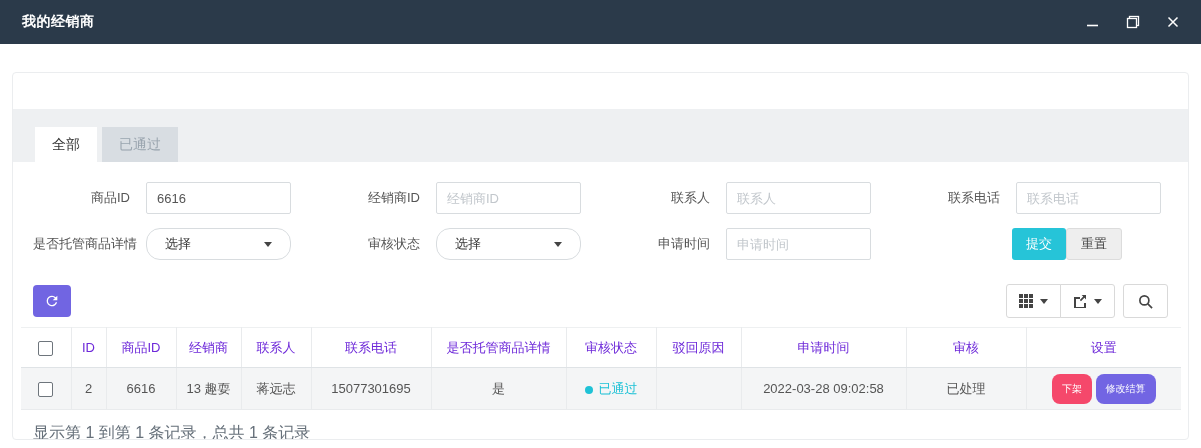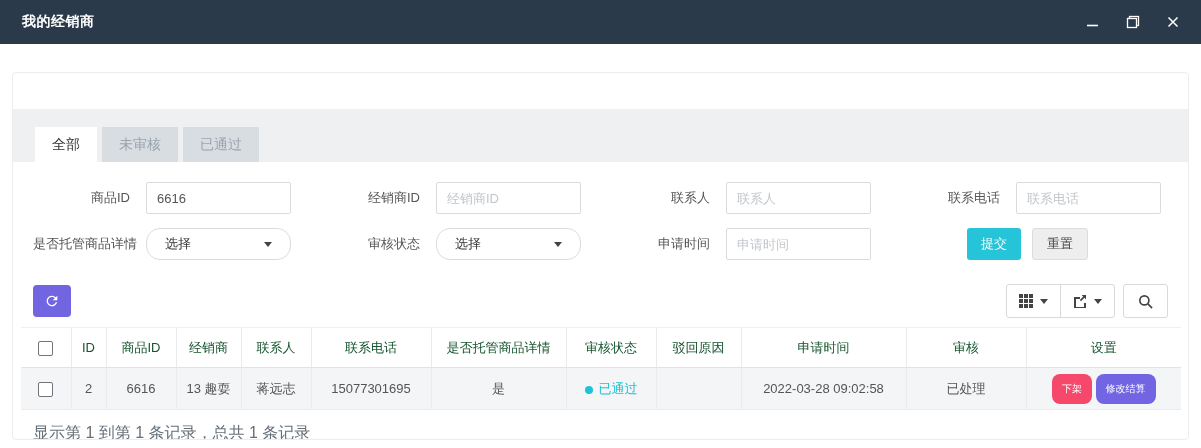--- a/index.html
+++ b/index.html
@@ -99,9 +99,6 @@
   <div class="tabstrip">
     <div class="tab active">
         <span>全部</span>
-      </div>
-    <div class="tab">
-        <span>未审核</span>
       </div>
     <div class="tab">
         <span>已通过</span>

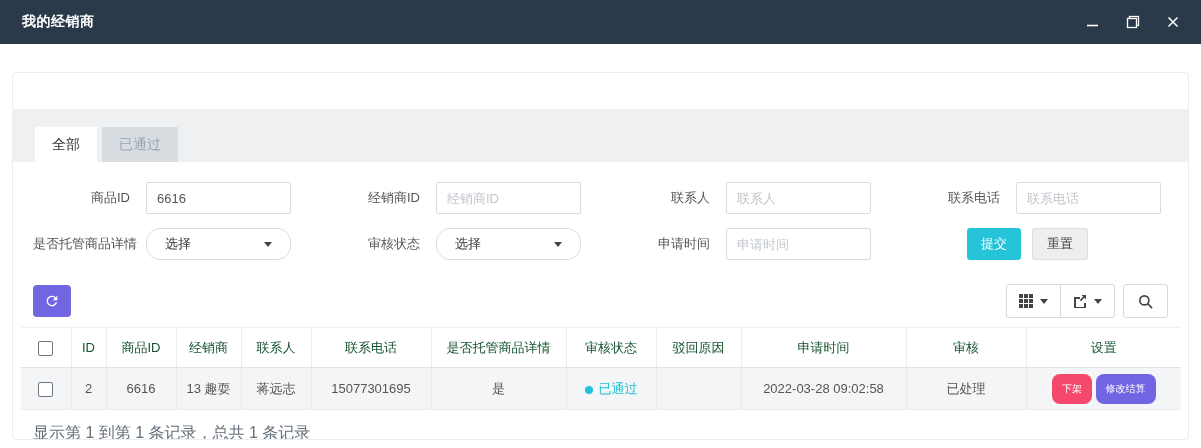--- a/index.html
+++ b/index.html
@@ -33,7 +33,7 @@
              background:#fff; cursor:pointer; }
   .caret { width:0; height:0; border-left:4px solid transparent; border-right:4px solid transparent;
            border-top:5px solid #444; }
-  .filter-actions { margin-left:auto; margin-right:100px; display:flex; gap:11px; }
+  .filter-actions { margin-left:auto; margin-right:66px; display:flex; gap:0; }
   .btn { height:32px; padding:0 14px; border:none; border-radius:3px; font-size:13px;
          cursor:pointer; font-family:inherit; }
   .btn-submit { background:var(--submit,#26c4d8); color:#fff; }

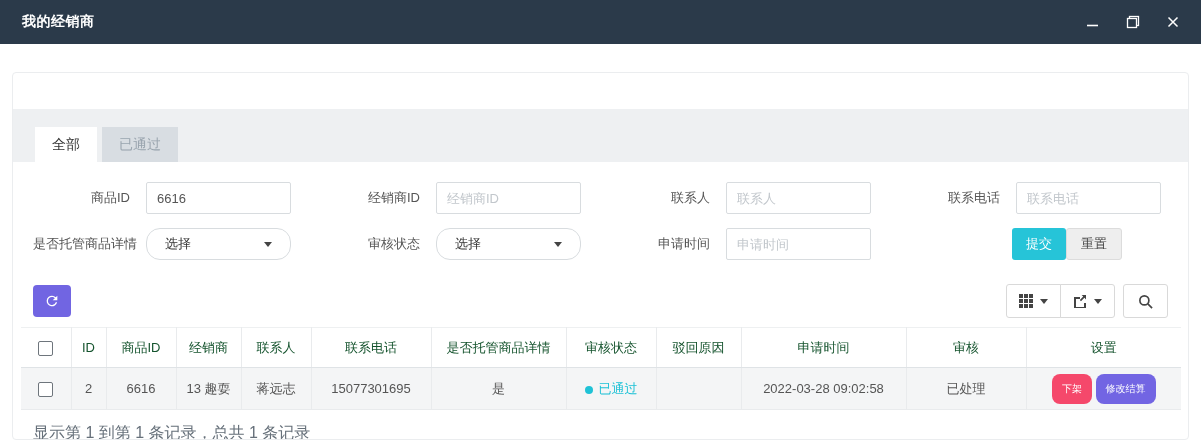--- a/index.html
+++ b/index.html
@@ -54,7 +54,7 @@
   .grid th, .grid td { border-right:1px solid #e9ebed; text-align:center; vertical-align:middle;
                        overflow:hidden; white-space:nowrap; }
   .grid th:last-child, .grid td:last-child { border-right:none; }
-  .grid thead th { height:40px; font-weight:normal; font-size:13px; color:#14532d;
+  .grid thead th { height:40px; font-weight:normal; font-size:13px; color:#6d28d9;
                    border-top:1px solid #eef0f1; border-bottom:1px solid #dfe3e6; background:#fff; }
   .grid tbody td { height:42px; color:#555; background:#f4f5f6; border-bottom:1px solid #e9ebed; }
   .teal { color:var(--status,#1fc2d6); }

